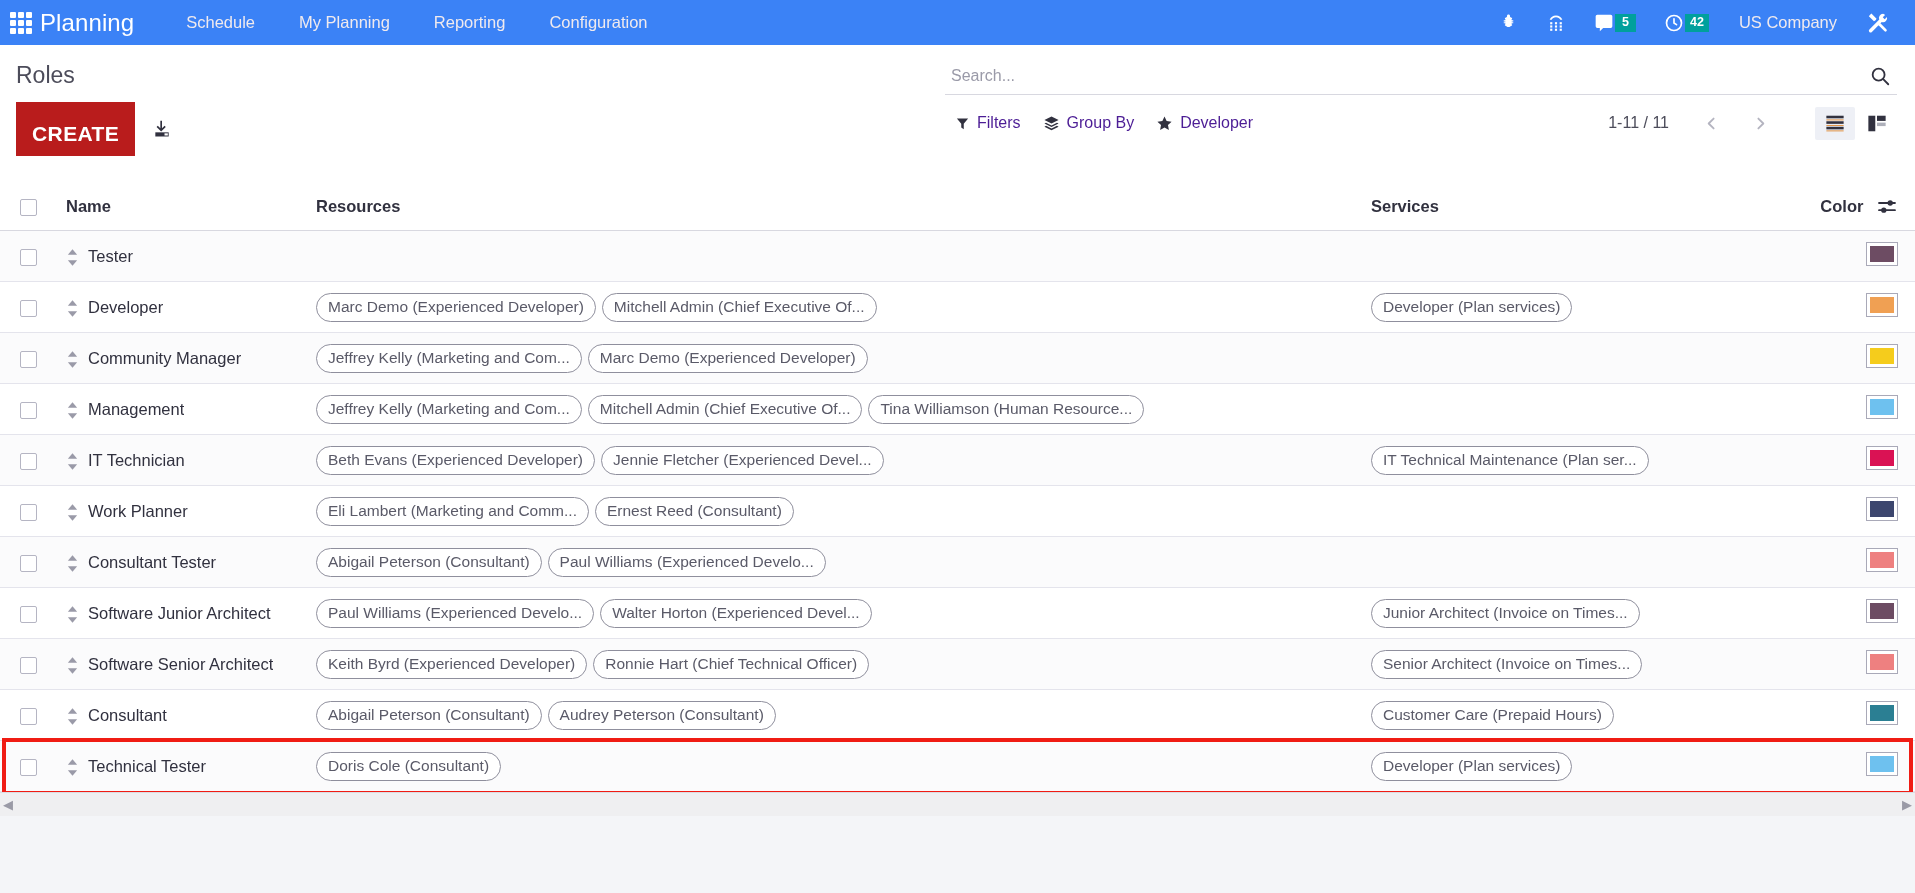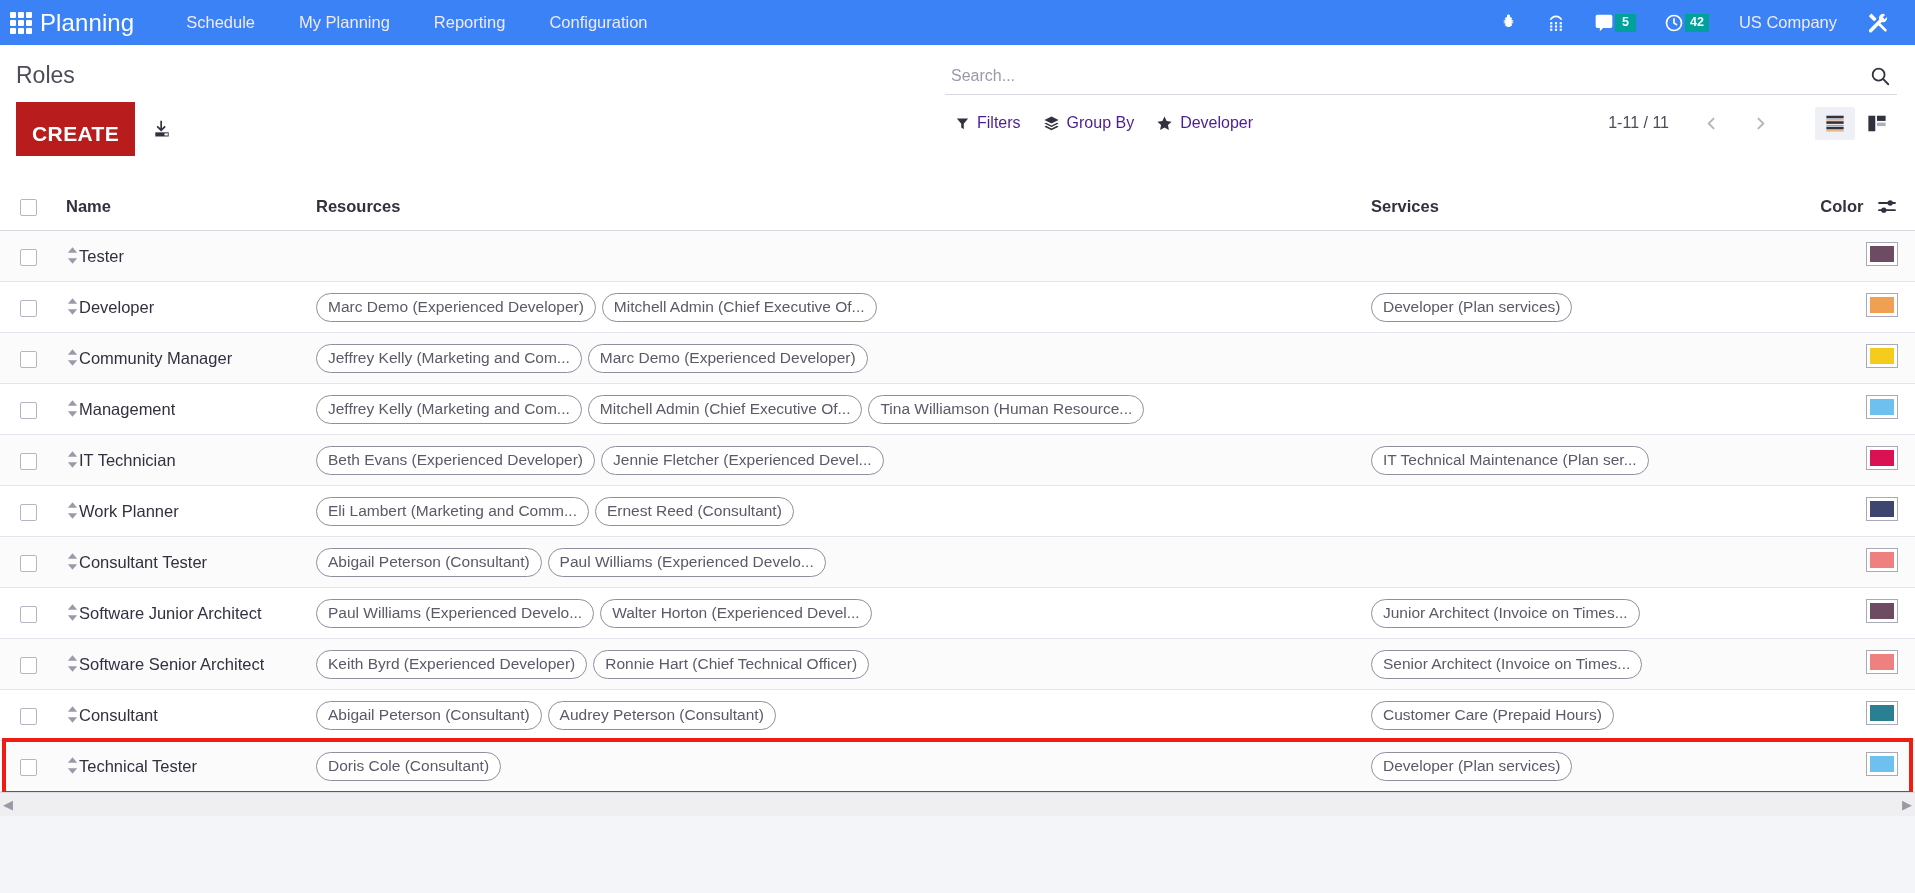--- a/index.html
+++ b/index.html
@@ -130,7 +130,7 @@
     width: 17px; height: 17px; border:1px solid #b5b5c3; background:#fff;
     display:inline-block; vertical-align:middle; cursor:pointer; border-radius:2px;
   }
-  .name-cell { display:flex; align-items:flex-start; gap: 0; }
+  .name-cell { display:flex; align-items:flex-end; gap: 9px; }
   .handle { display:flex; flex:none; cursor:grab; }
   .name-text { white-space:nowrap; overflow:hidden; text-overflow:ellipsis; }
 

